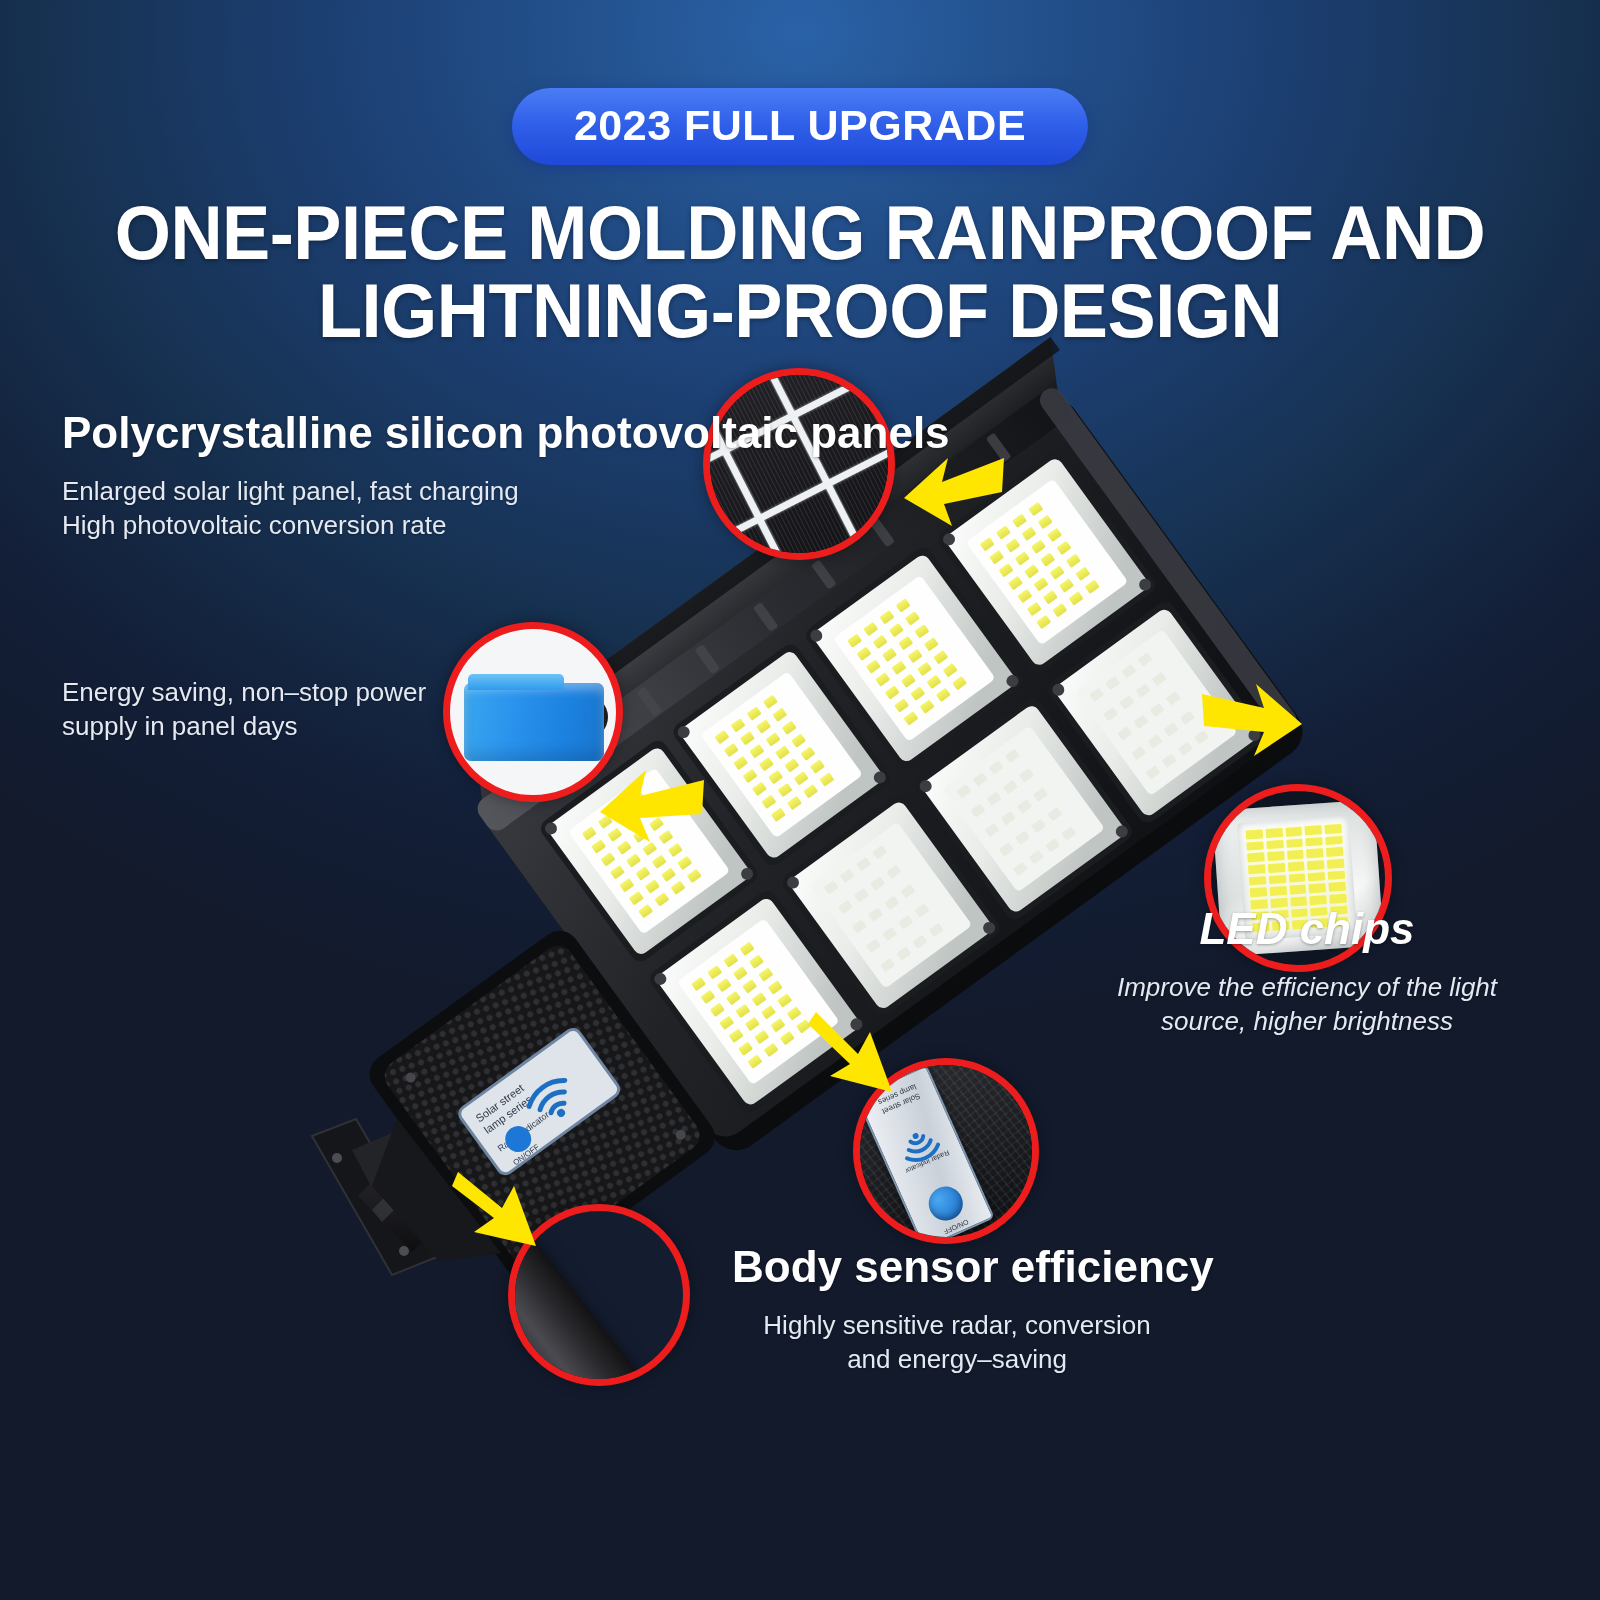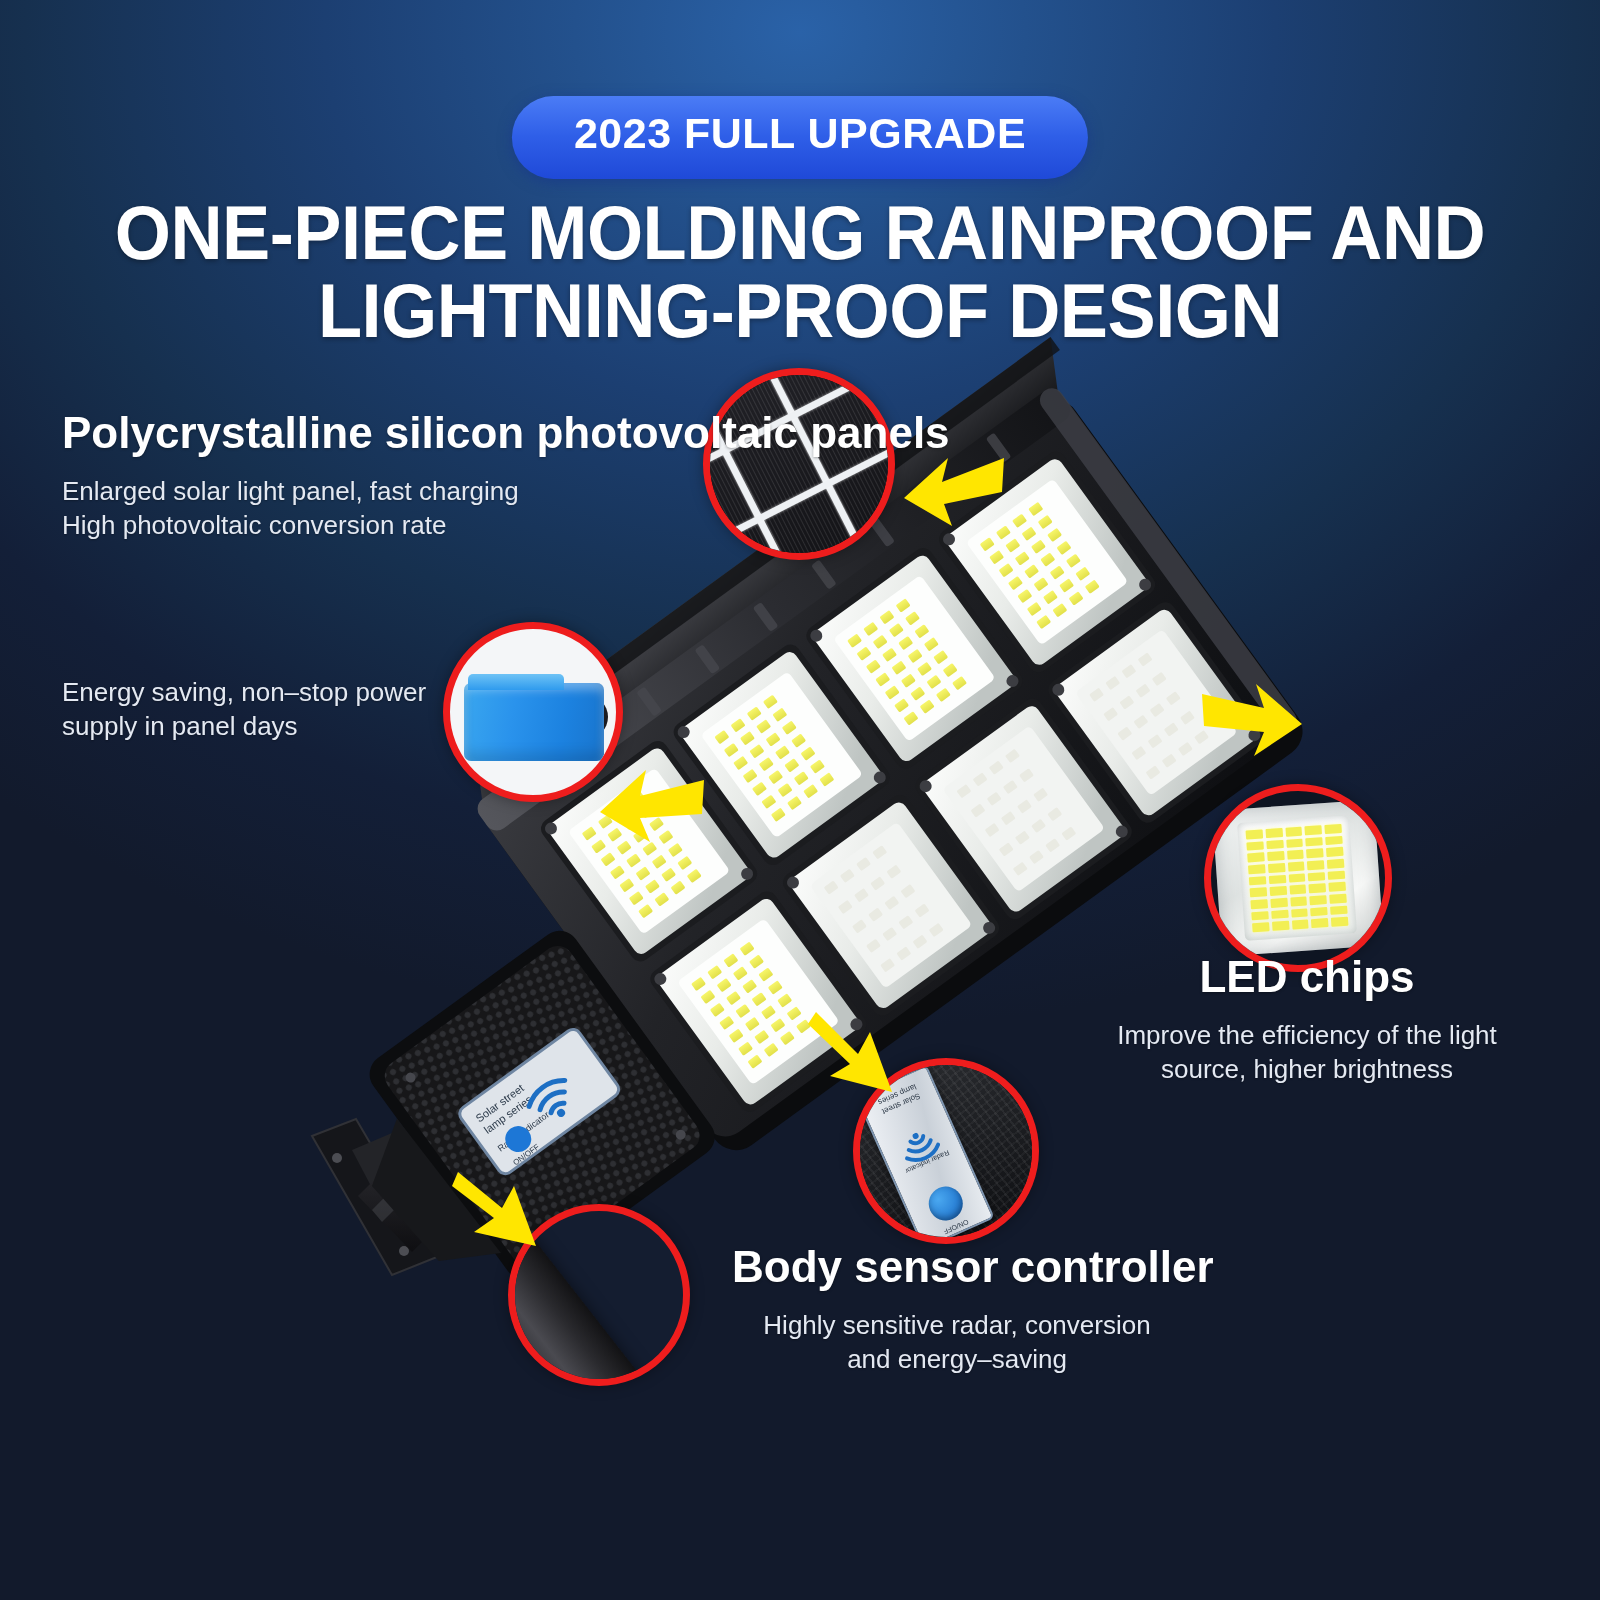--- a/index.html
+++ b/index.html
@@ -24,9 +24,9 @@
   #badge {
     position: absolute;
     left: 50%;
-    top: 96px;
+    top: 88px;
     transform: translateX(-50%);
-    padding: 16px 62px 24px;
+    padding: 16px 62px 18px;
     border-radius: 44px;
     background: linear-gradient(180deg, #4b7cf6 0%, #2f5fe8 48%, #1f49d8 100%);
     box-shadow: 0 3px 14px rgba(20,50,140,.55);

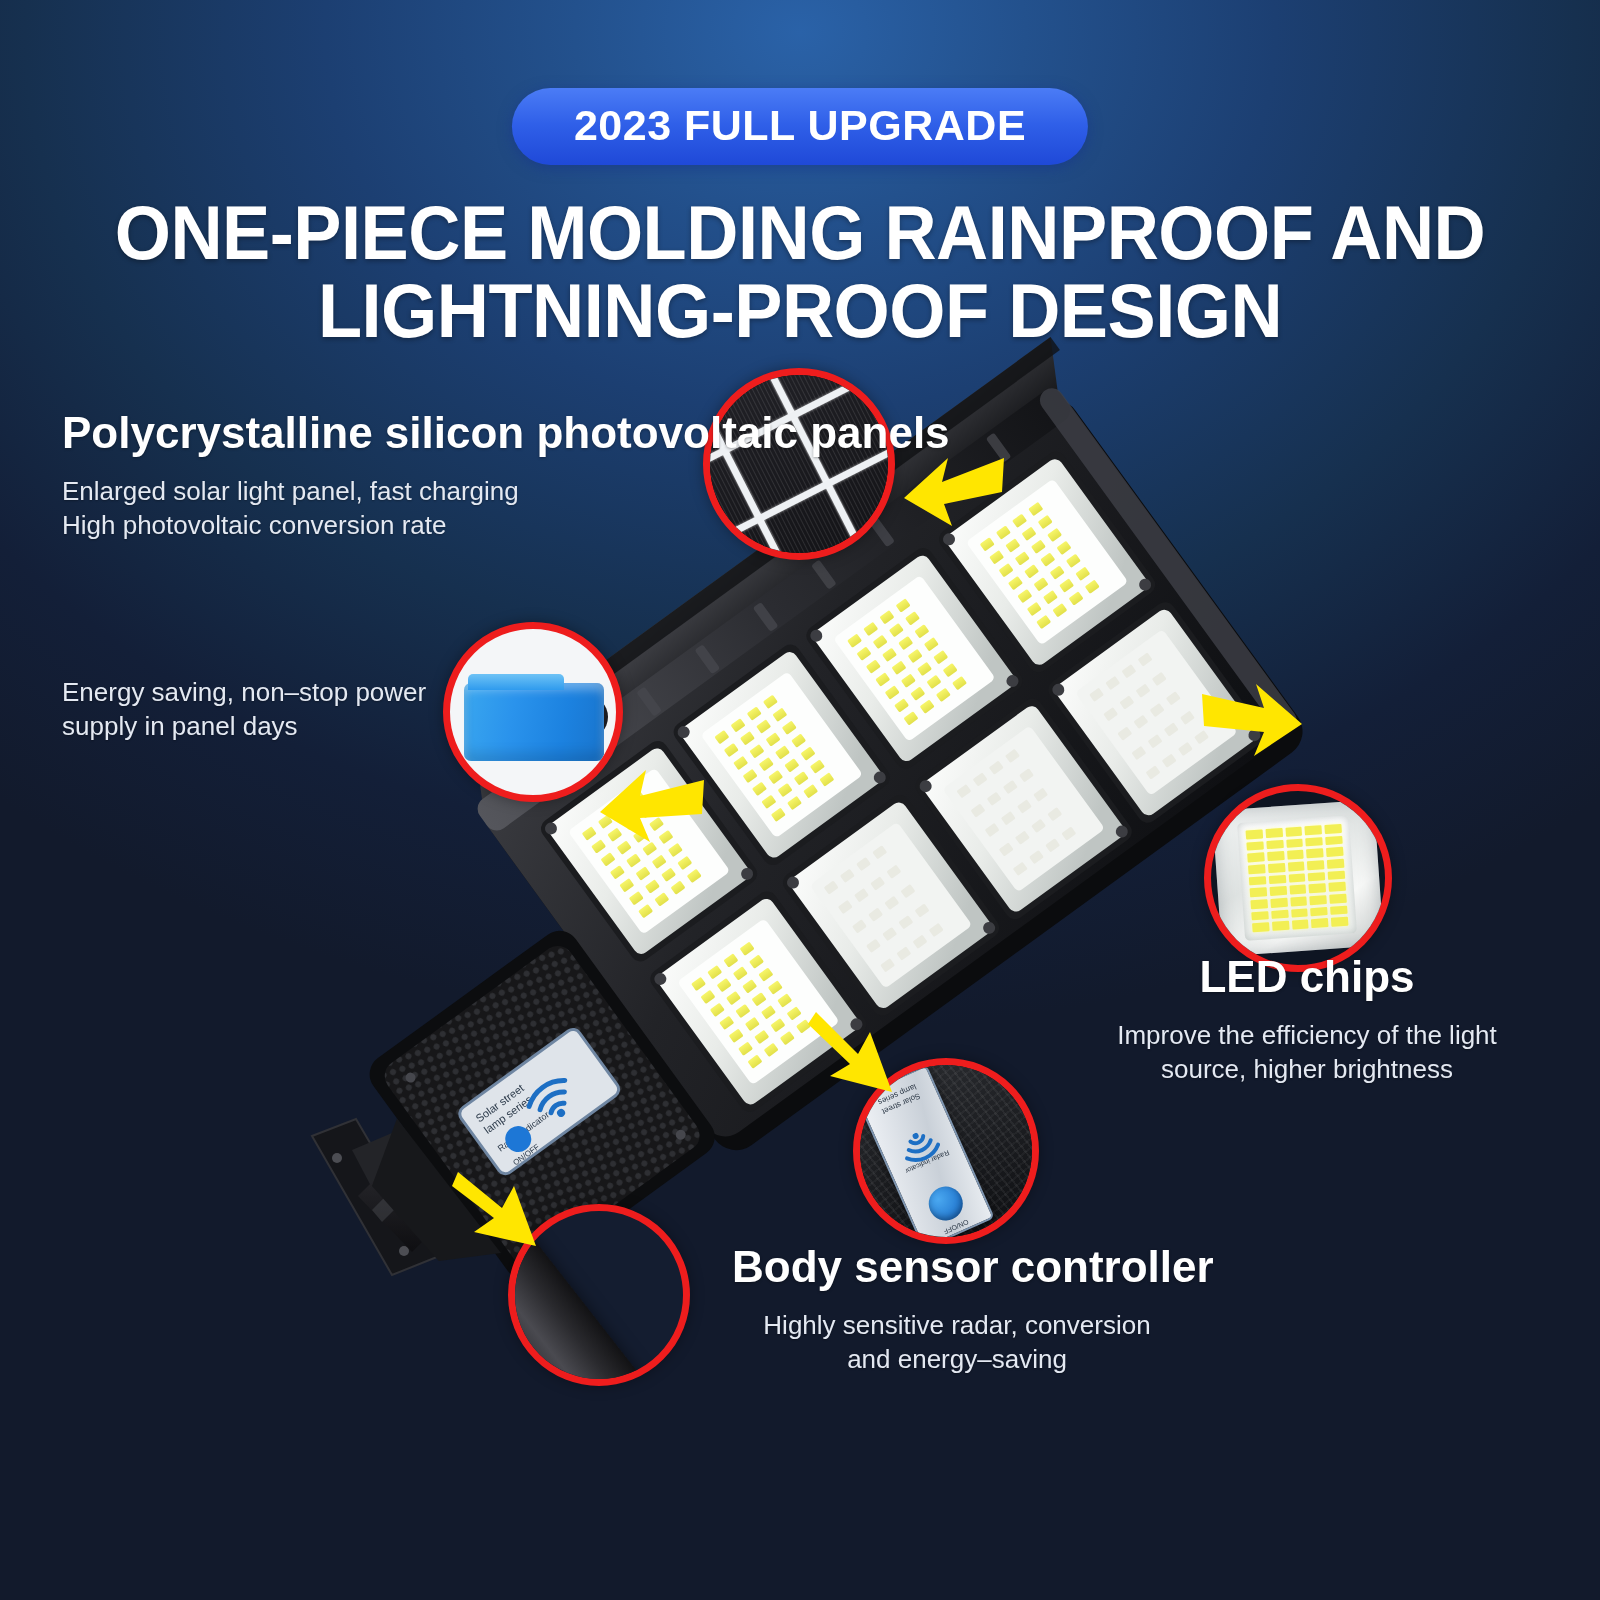--- a/index.html
+++ b/index.html
@@ -83,7 +83,7 @@
 
   #feat-solar   { left: 62px;  top: 408px;  }
   #feat-battery { left: 62px;  top: 660px;  }
-  #feat-led     { left: 1062px; top: 952px; width: 490px; }
+  #feat-led     { left: 1062px; top: 904px; width: 490px; font-style: italic; }
   #feat-sensor  { left: 732px; top: 1242px; width: 450px; }
   #feat-post    { left: 382px; top: 1385px; width: 460px; }
 

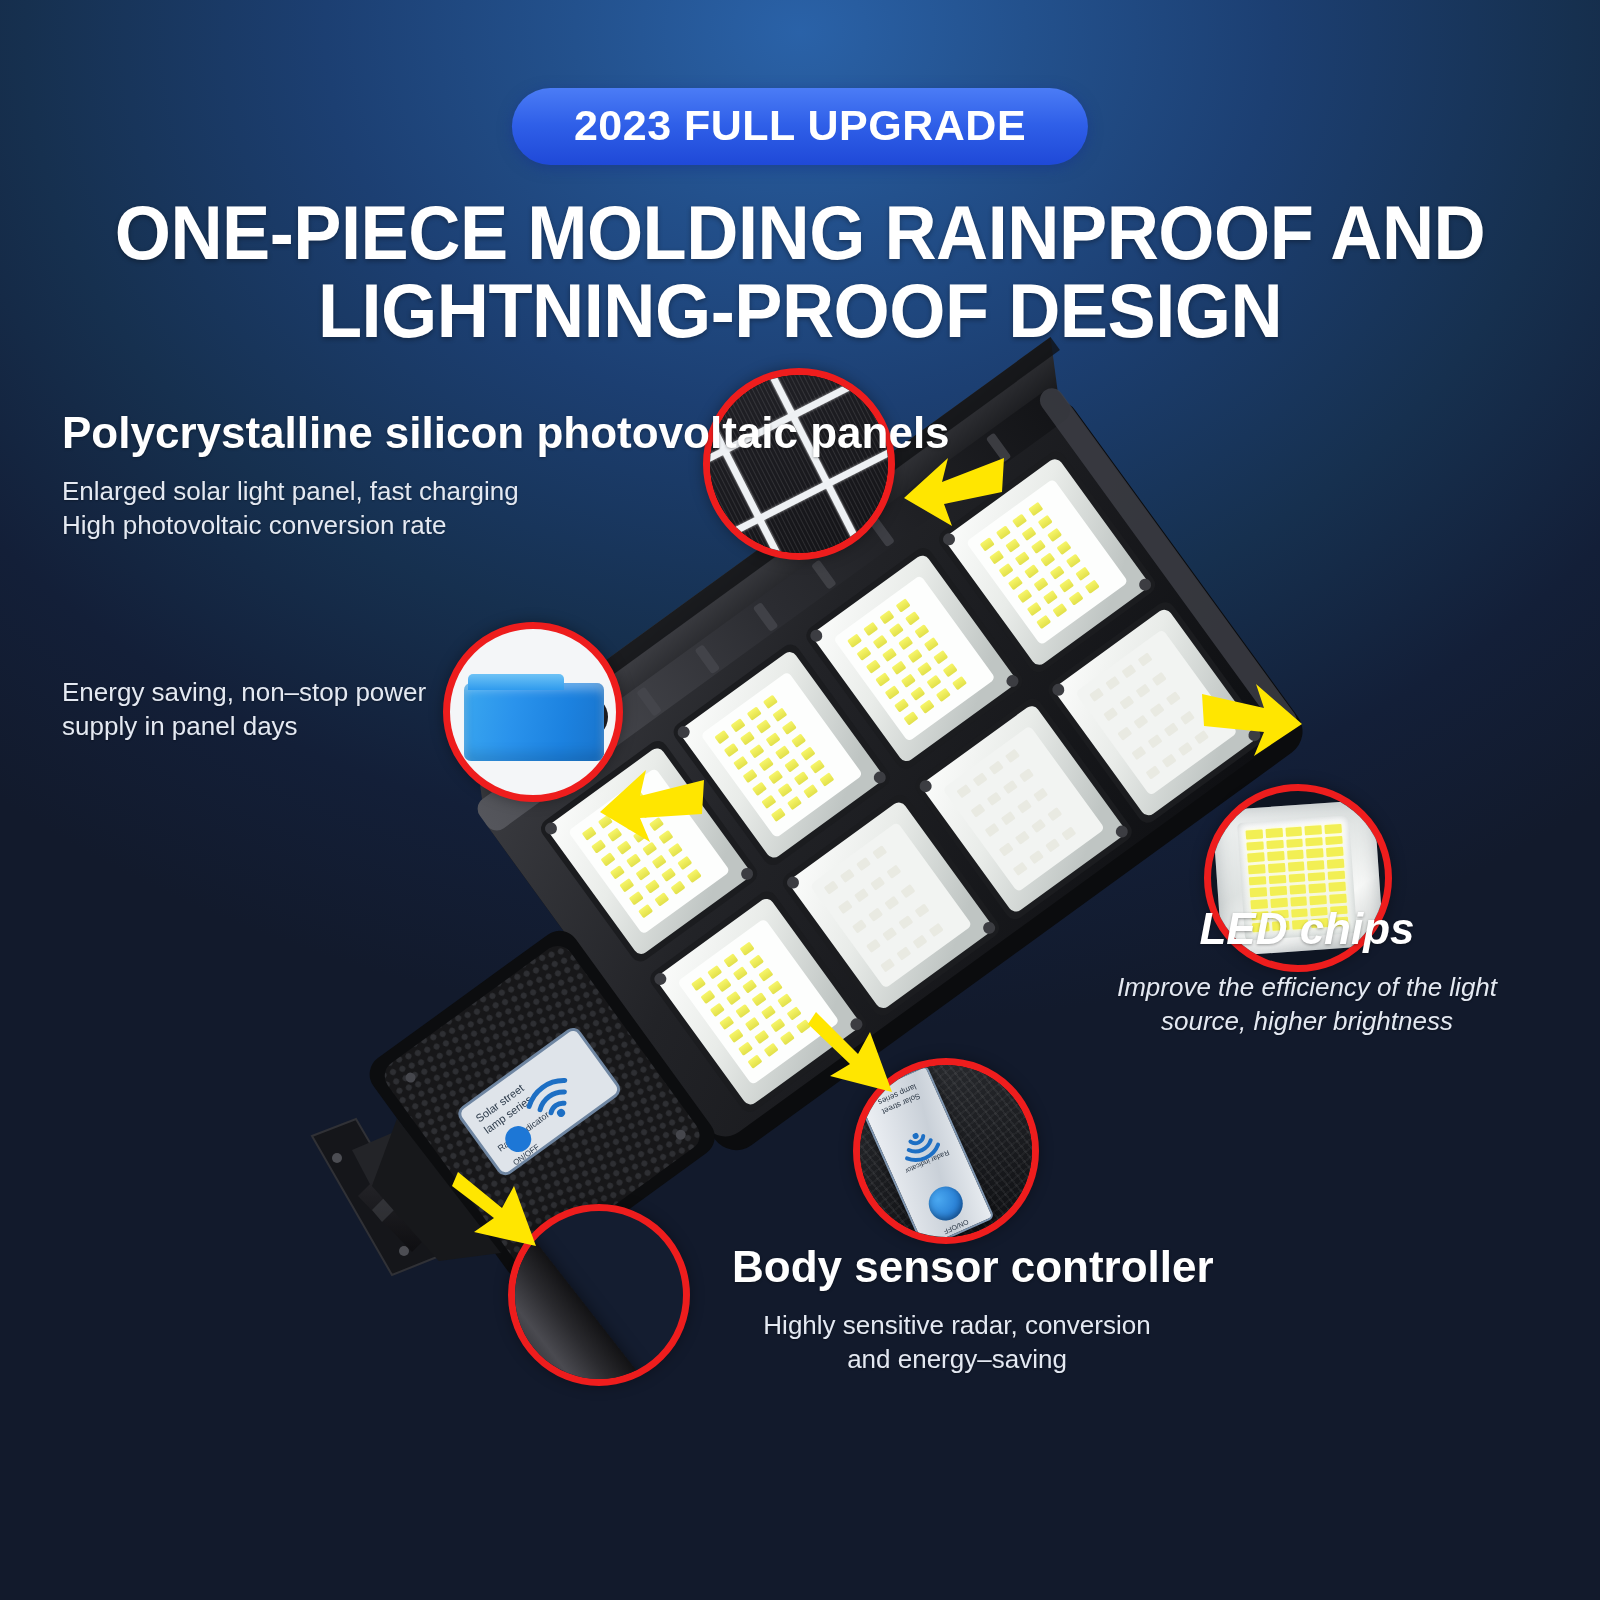--- a/index.html
+++ b/index.html
@@ -758,7 +758,7 @@
   </div>
 
   <div class="feat center" id="feat-sensor">
-    <div class="f-title">Body sensor controller</div>
+    <div class="f-title">Body sensor efficiency</div>
     <div class="f-desc">Highly sensitive radar, conversion
 and energy–saving</div>
   </div>

